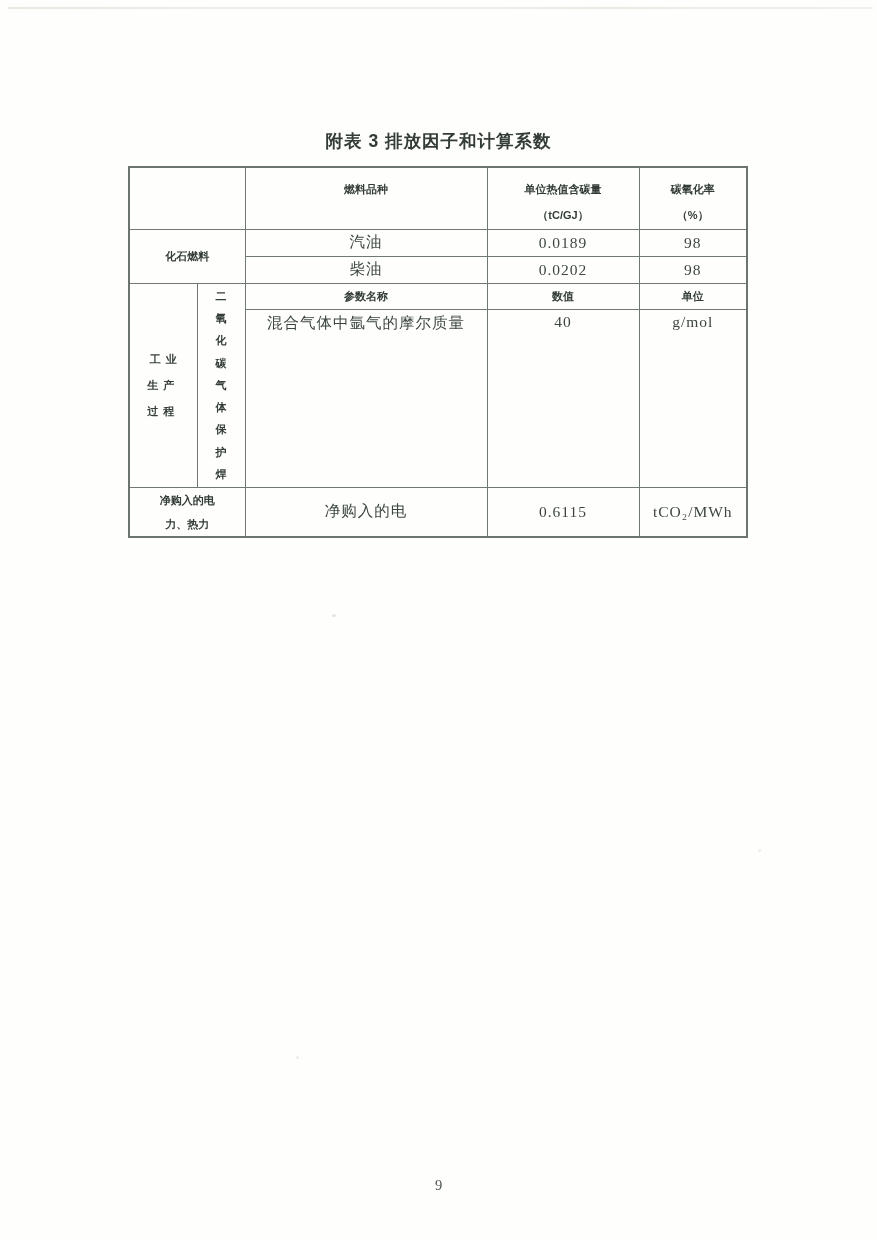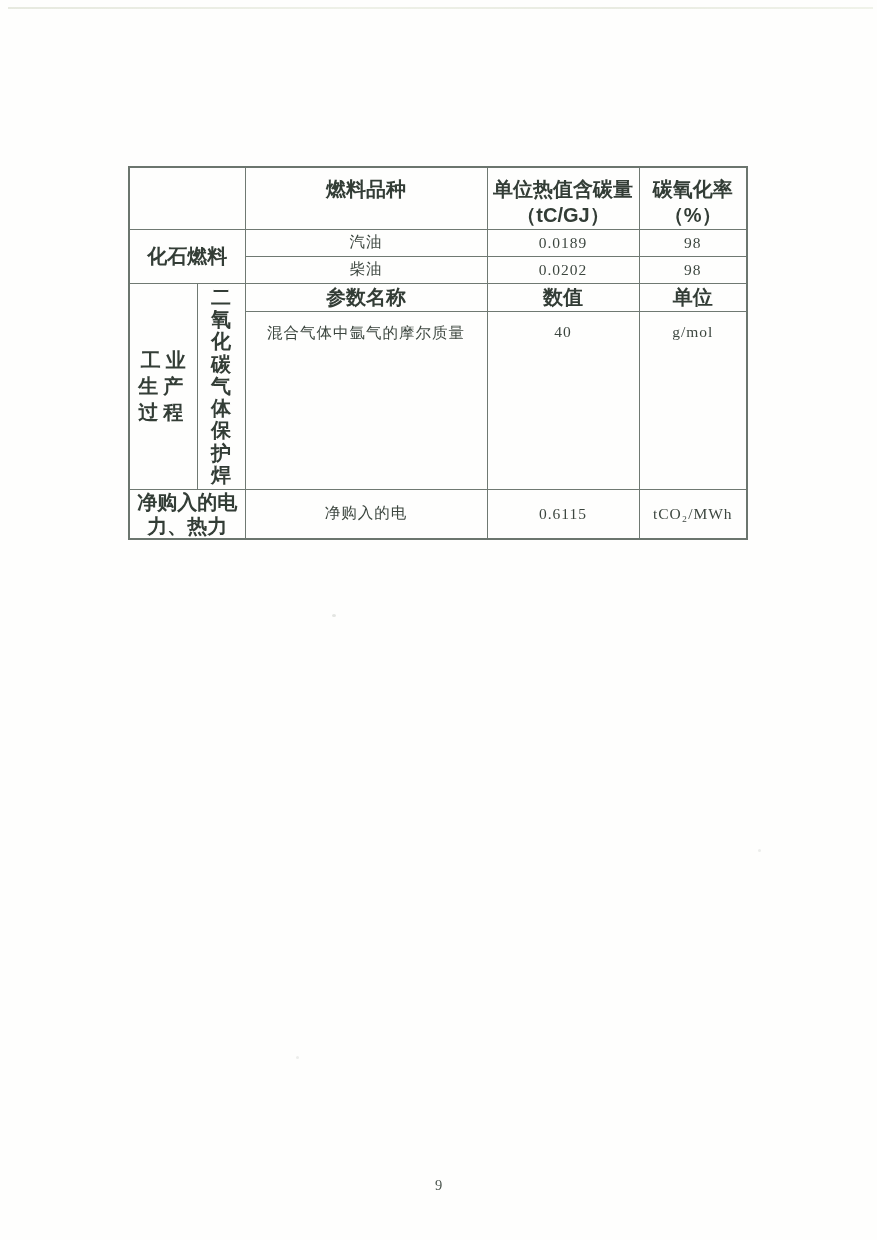--- a/index.html
+++ b/index.html
@@ -115,6 +115,7 @@
   <div class="speck" style="left:296px; top:1056px; width:3px; height:3px; opacity:0.3;"></div>
   <div class="speck" style="left:758px; top:849px; width:3px; height:3px; opacity:0.3;"></div>
 
+  <div class="doc-title">附表 3 排放因子和计算系数</div>
 
   <table class="emission">
     <colgroup>

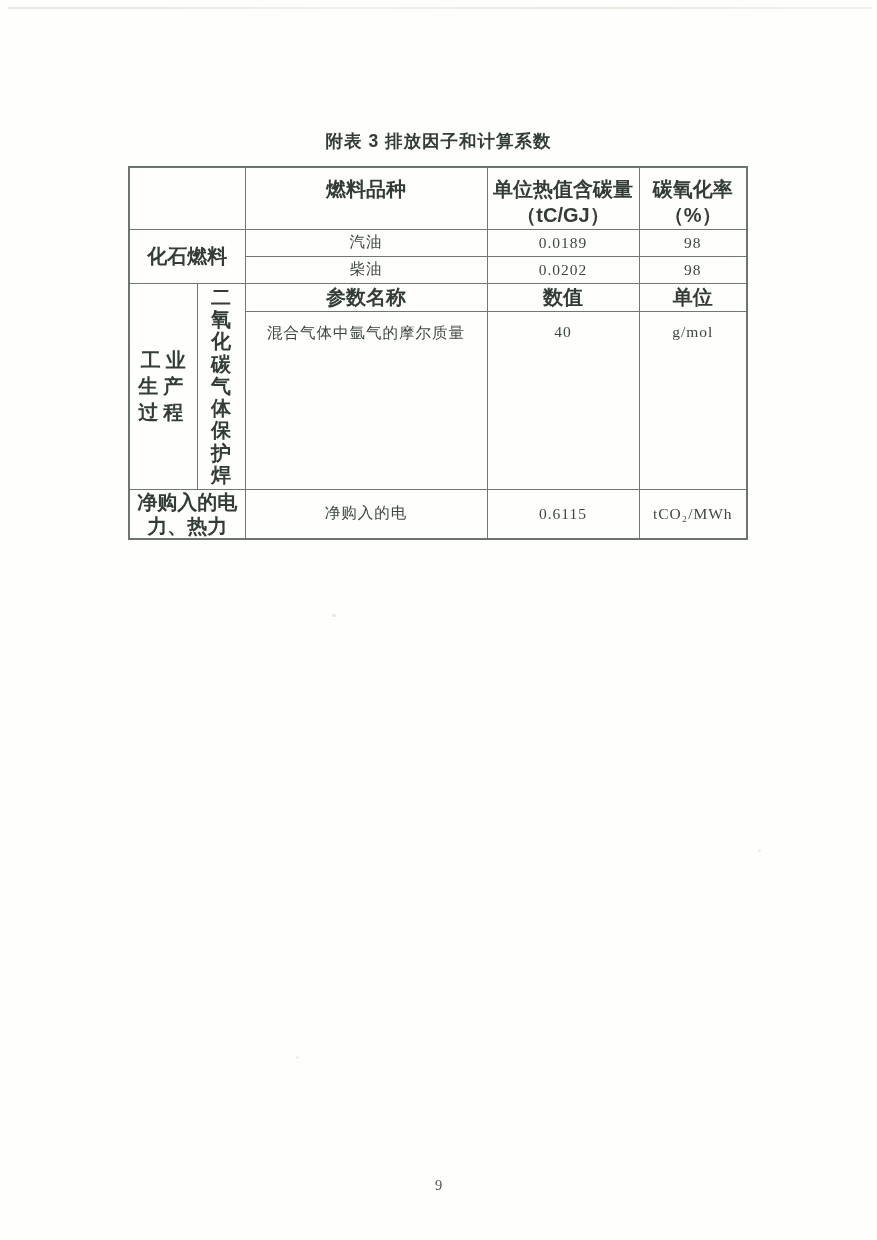--- a/index.html
+++ b/index.html
@@ -59,7 +59,7 @@
   td.hd {
     font-family: "Liberation Sans", sans-serif;
     font-weight: bold;
-    font-size: 20px;
+    font-size: 11px;
     color: #333d36;
     text-align: center;
     white-space: pre-line;

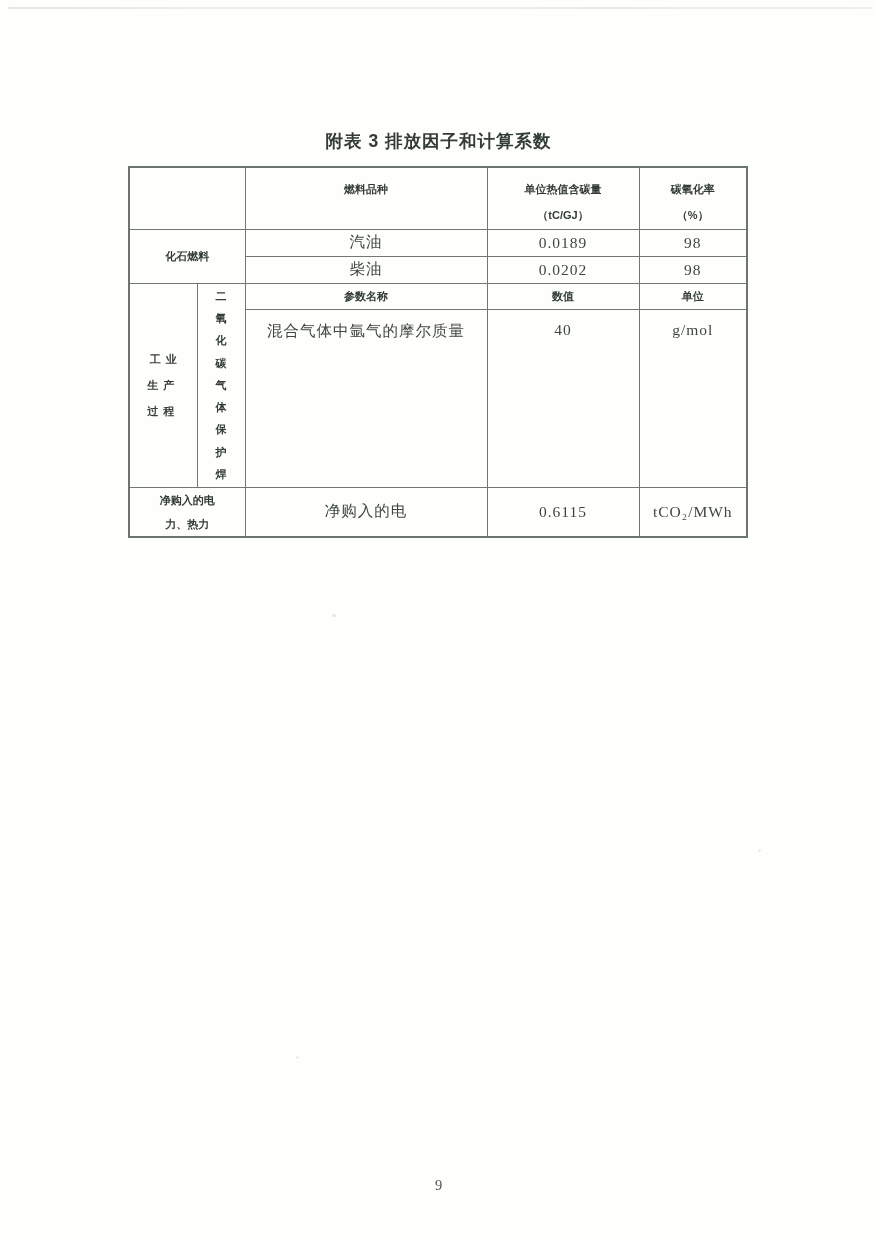--- a/index.html
+++ b/index.html
@@ -94,7 +94,7 @@
   }
   tr.r-tall td.val {
     vertical-align: top;
-    padding-top: 11px;
+    padding-top: 3px;
   }
   .page-number {
     position: absolute;

